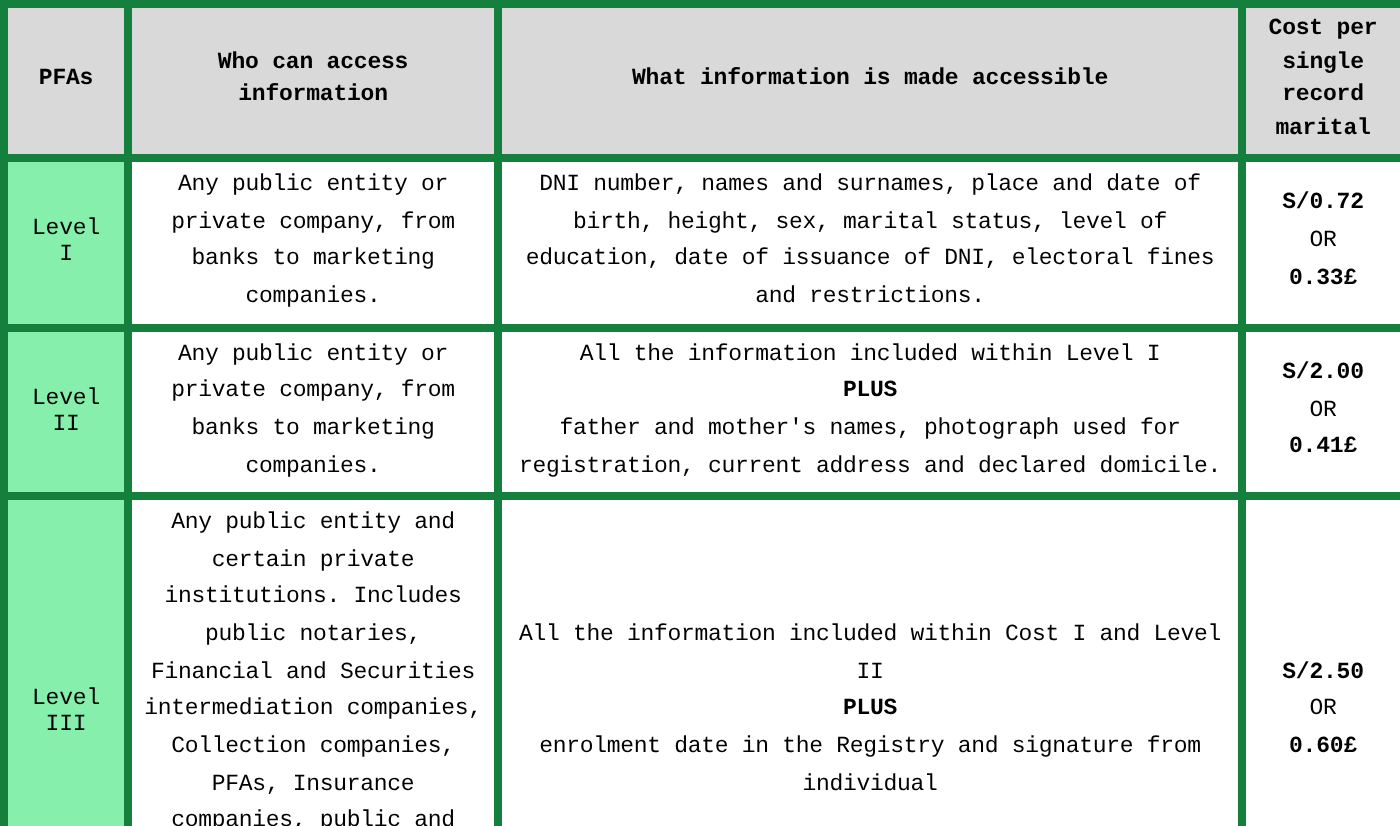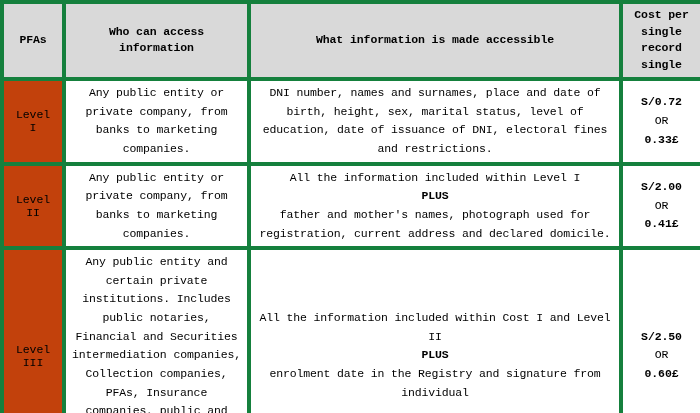--- a/index.html
+++ b/index.html
@@ -132,7 +132,7 @@
         <td>
           <span class="info-line">Cost per</span>
           <span class="info-line">single record</span>
-          <span class="info-line">single</span>
+          <span class="info-line">marital</span>
         </td>
       </tr>
 

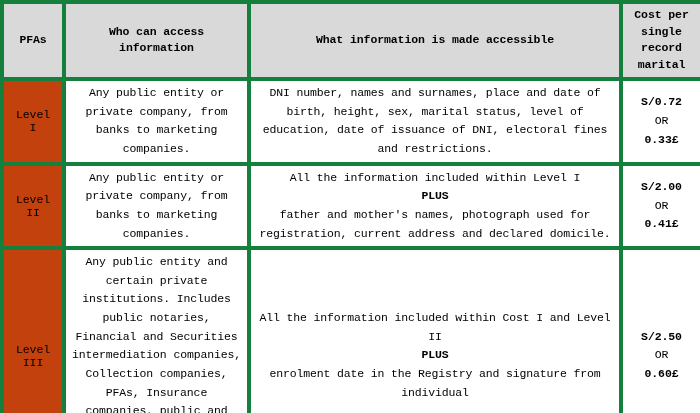--- a/index.html
+++ b/index.html
@@ -59,7 +59,7 @@
 
   
   td.level-cell {
-    background: #c2410c;
+    background: #86efac;
     font-weight: bold;
     font-size: 11.5px;
     letter-spacing: -0.1px;

